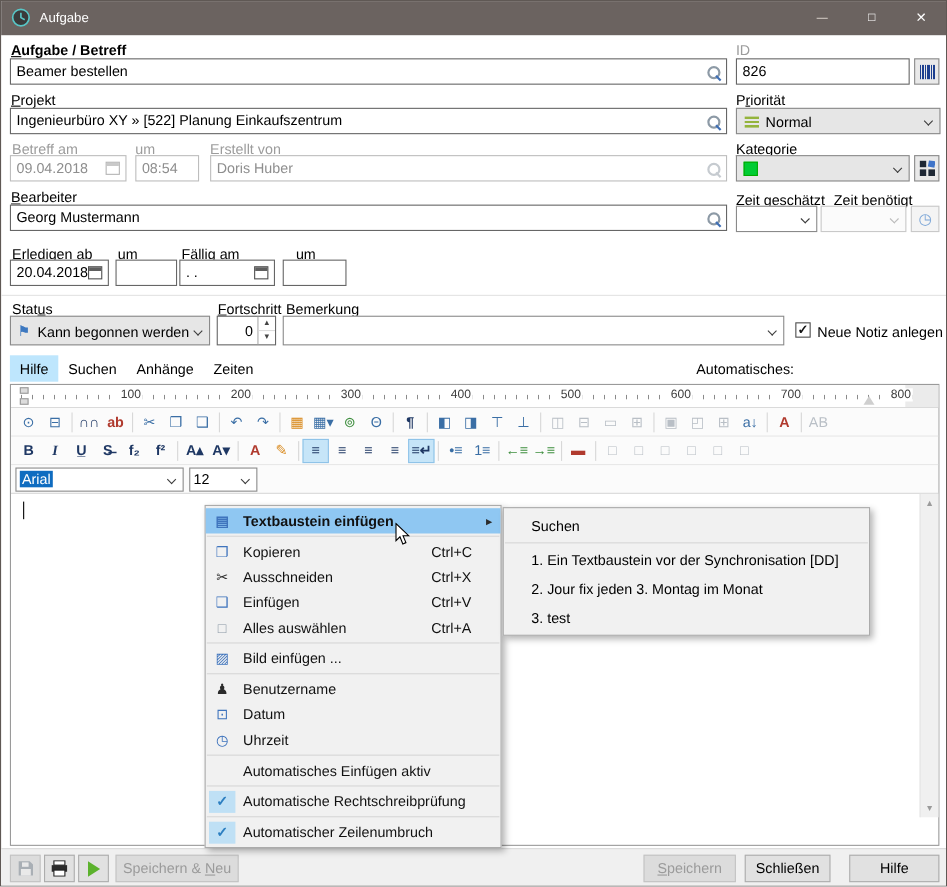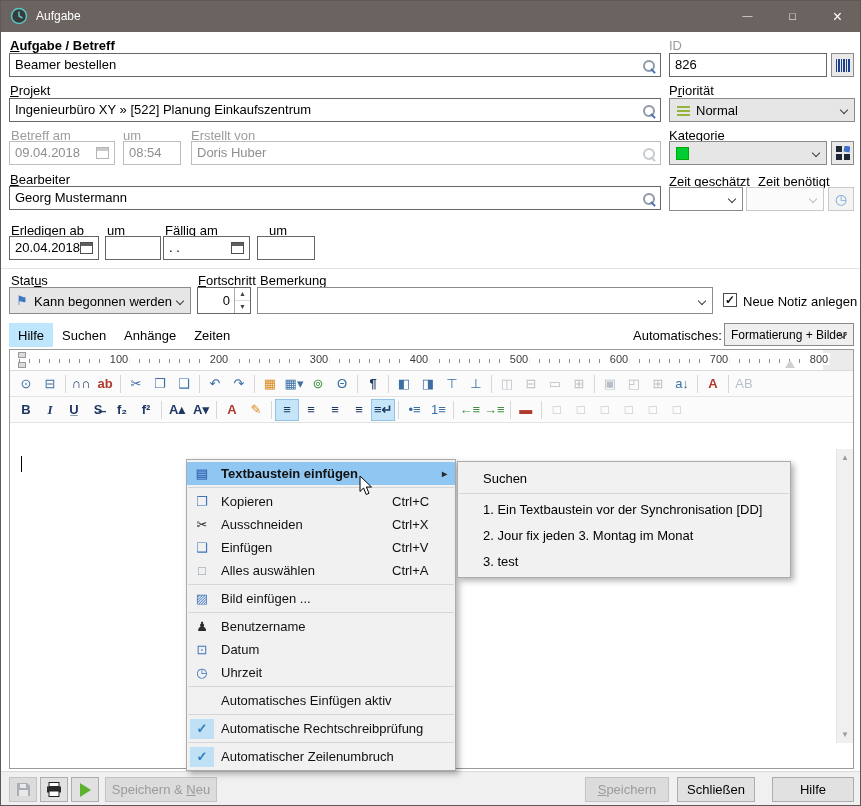--- a/index.html
+++ b/index.html
@@ -194,7 +194,6 @@
 
   <div class="tabbar" data-name="tab-bar"><span class="tab" data-name="tab-text" data-act="1"><span>Hilfe</span></span><span class="tab" data-name="tab-notizen" data-act="0"><span>Suchen</span></span><span class="tab" data-name="tab-anhaenge" data-act="0"><span>Anhänge</span></span><span class="tab" data-name="tab-zeiten" data-act="0"><span>Zeiten</span></span></div>
   <div class="lbl" style="left:632px;top:327px" data-name="eingabeformat-label">Automatisches:</div>
-  <div class="cmb" style="left:723px;top:322px;width:130px;height:23px;font-size:12px;background:#efefef" data-name="eingabeformat-select"><span>Formatierung + Bilder</span><span class="chev" style="top:7px" data-name="chevron-down-icon"></span></div>
 
   <div class="editor" data-name="editor-panel">
     <div class="ruler" data-name="ruler">

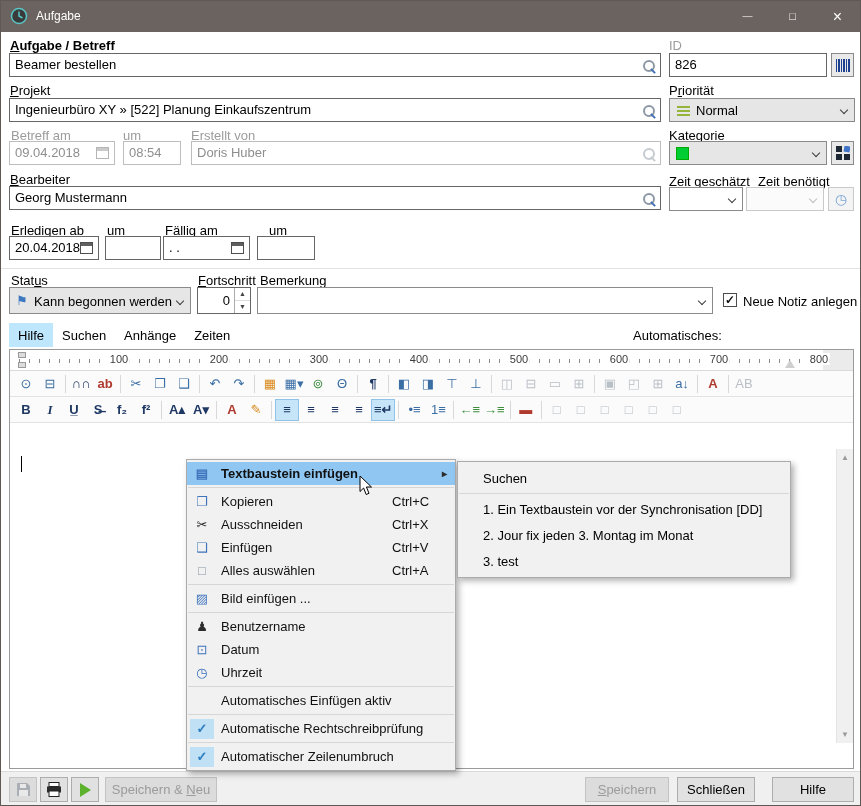--- a/index.html
+++ b/index.html
@@ -430,6 +430,10 @@
           <span>□</span>
         </span>
       </div>
+    <div class="fontrow" data-name="font-row">
+      <div class="fcmb" style="left:4px;width:153px" data-name="font-family-select"><span class="sel">Arial</span><span class="chev" data-name="chevron-down-icon"></span></div>
+      <div class="fcmb" style="left:162px;width:62px" data-name="font-size-select"><span>12</span><span class="chev" data-name="chevron-down-icon"></span></div>
+    </div>
     <div class="canvas" data-name="text-editor-area">
       <span class="caret" data-name="text-caret"></span>
       <div class="vsb" data-name="vertical-scrollbar">

